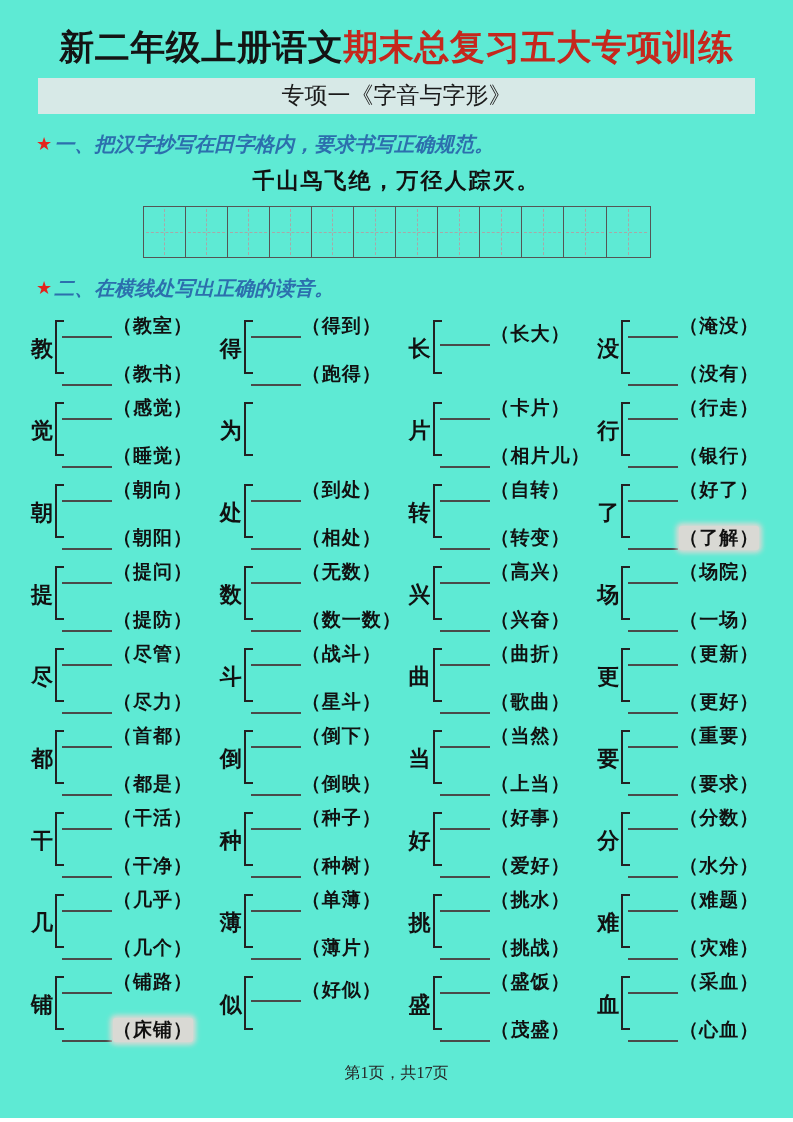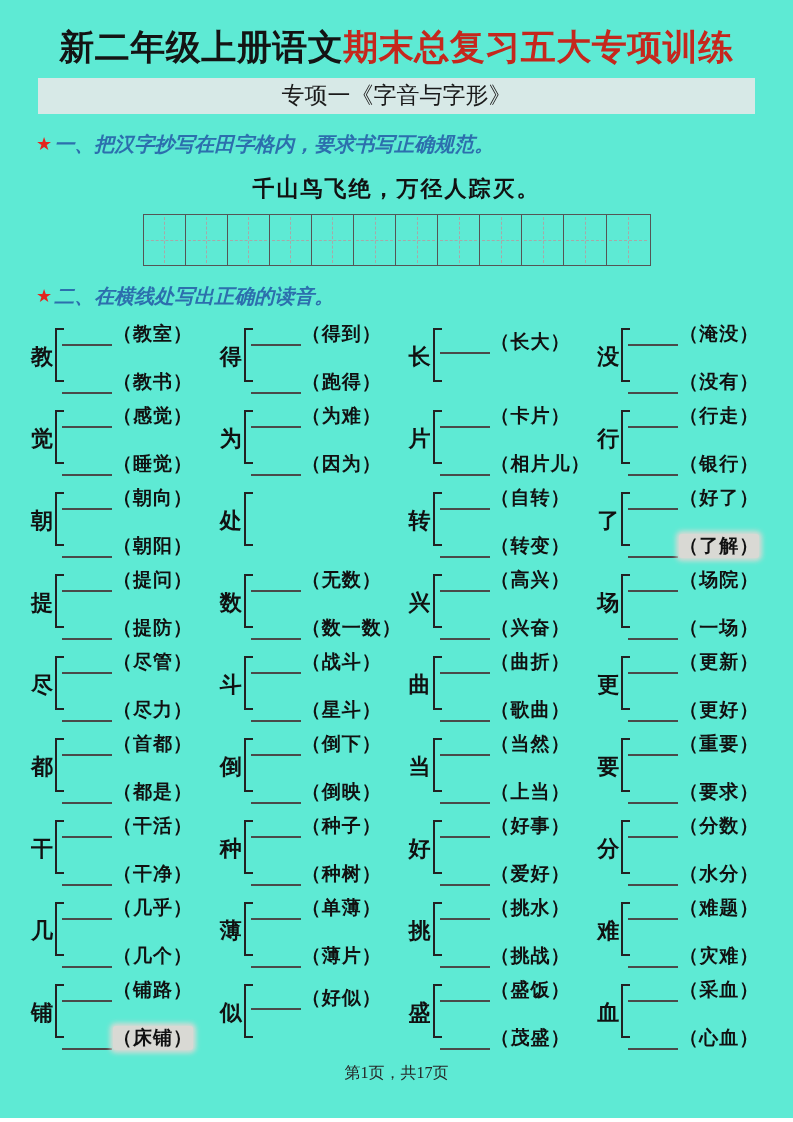--- a/index.html
+++ b/index.html
@@ -52,7 +52,7 @@
   }
   
   .poem {
-    margin-top:16px;
+    margin-top:8px;
     text-align:center;
     font-size:22px;
     font-weight:700;

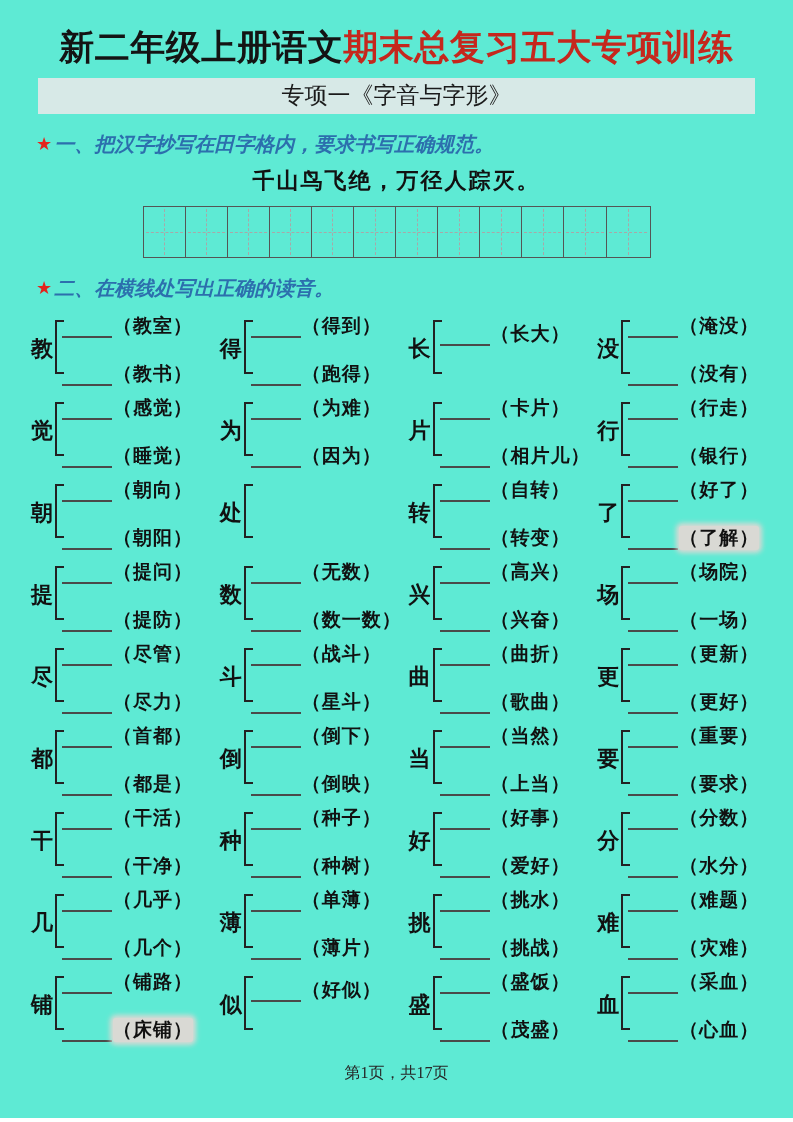--- a/index.html
+++ b/index.html
@@ -244,16 +244,6 @@
       <div class="entry">
         <span class="entry-char">为</span>
         <span class="bracket"></span>
-        <span class="entry-lines">
-          <span class="entry-line">
-            <span class="blank"></span>
-            <span class="word">（为难）</span>
-          </span>
-          <span class="entry-line">
-            <span class="blank"></span>
-            <span class="word">（因为）</span>
-          </span>
-        </span>
       </div>
       <div class="entry">
         <span class="entry-char">片</span>

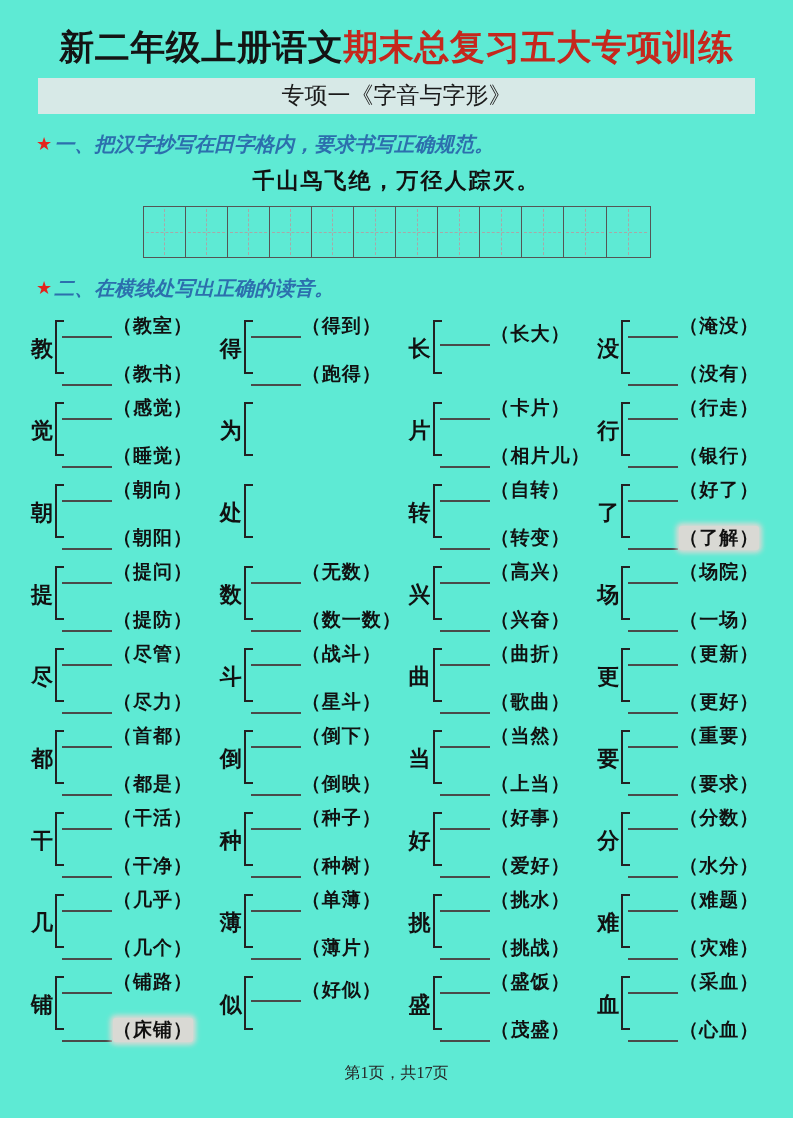--- a/index.html
+++ b/index.html
@@ -290,6 +290,16 @@
       <div class="entry">
         <span class="entry-char">处</span>
         <span class="bracket"></span>
+        <span class="entry-lines">
+          <span class="entry-line">
+            <span class="blank"></span>
+            <span class="word">（到处）</span>
+          </span>
+          <span class="entry-line">
+            <span class="blank"></span>
+            <span class="word">（相处）</span>
+          </span>
+        </span>
       </div>
       <div class="entry">
         <span class="entry-char">转</span>

